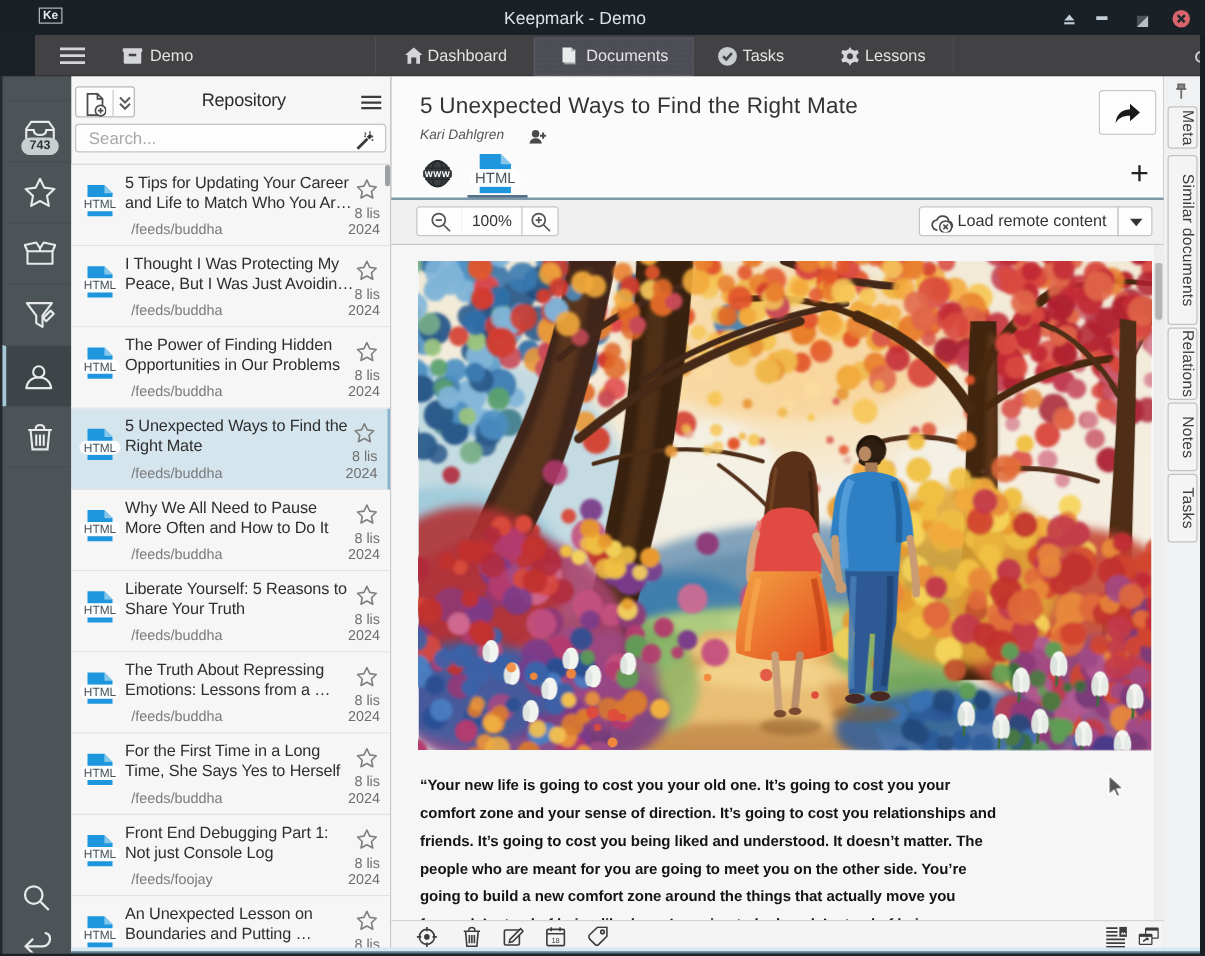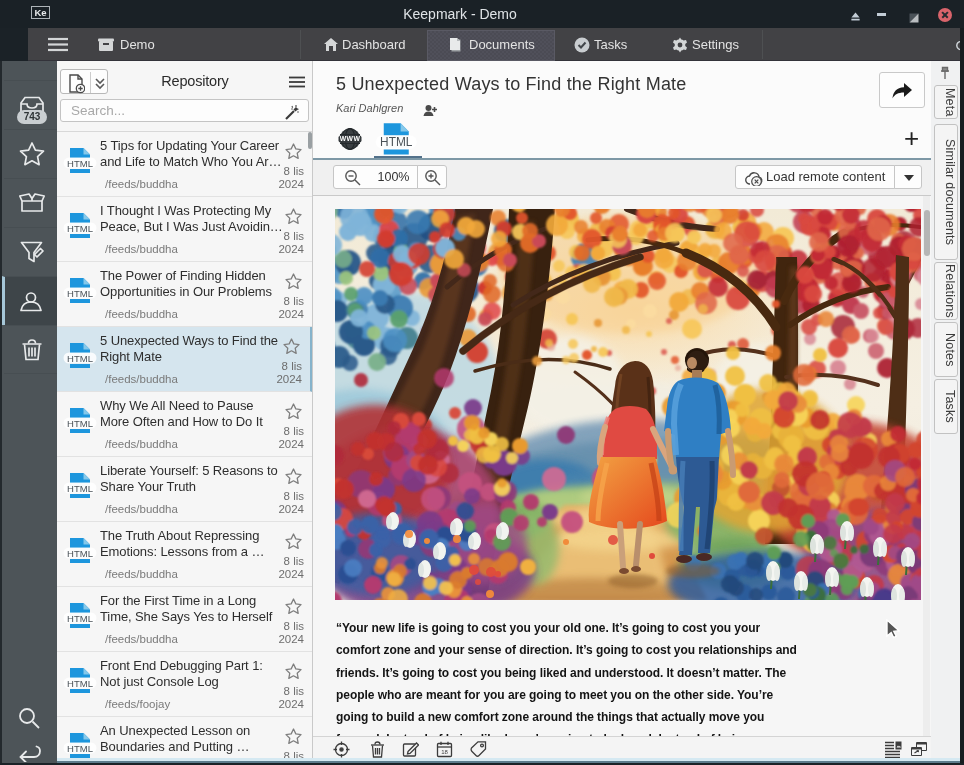--- a/index.html
+++ b/index.html
@@ -118,7 +118,7 @@
         <path d="M8 0.5 L9.3 2.6 A5.6 5.6 0 0 1 11.6 3.6 L14 3 L15 5.4 L13.2 7 A5.6 5.6 0 0 1 13.2 9 L15 10.6 L14 13 L11.6 12.4 A5.6 5.6 0 0 1 9.3 13.4 L8 15.5 L6.7 13.4 A5.6 5.6 0 0 1 4.4 12.4 L2 13 L1 10.6 L2.8 9 A5.6 5.6 0 0 1 2.8 7 L1 5.4 L2 3 L4.4 3.6 A5.6 5.6 0 0 1 6.7 2.6 Z" fill="#d4d6d7"></path>
         <circle cx="8" cy="8" r="2.4" fill="#424245"></circle>
       </svg></div>
-  <div class="tbtxt" style="left:664px">Settings</div>
+  <div class="tbtxt" style="left:664px">Lessons</div>
   <div class="tbsep" style="left:734px"></div>
   <div class="abs" style="left:927px;top:8px"><svg width="24" height="17" viewBox="0 0 24 17" style="">
         <path d="M6 13.5 a4 4 0 0 1 -0.4 -8 a5.6 5.6 0 0 1 10.8 -0.6 a3.6 3.6 0 0 1 1.2 7 a14 14 0 0 1 -11.6 1.6 Z" fill="none" stroke="#ccd1d5" stroke-width="1.5" stroke-linejoin="round"></path>

